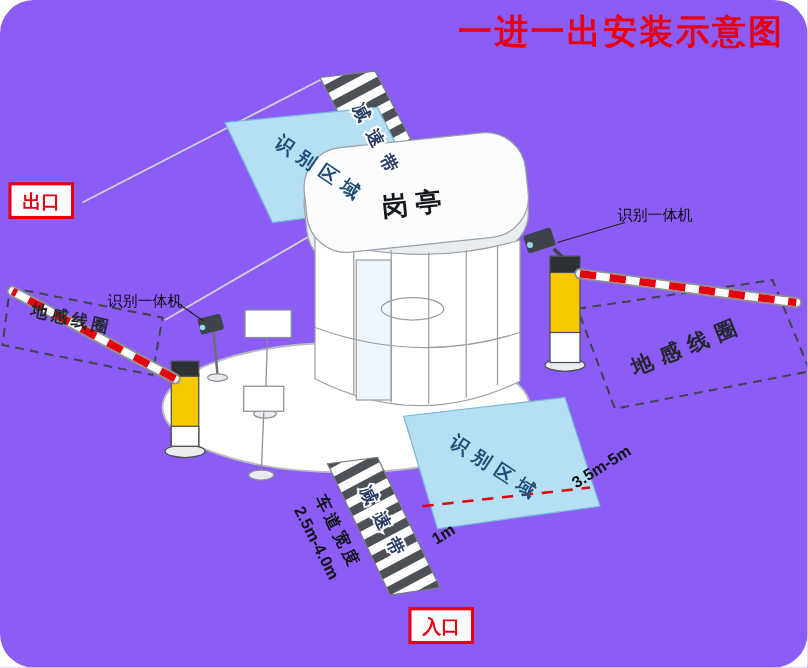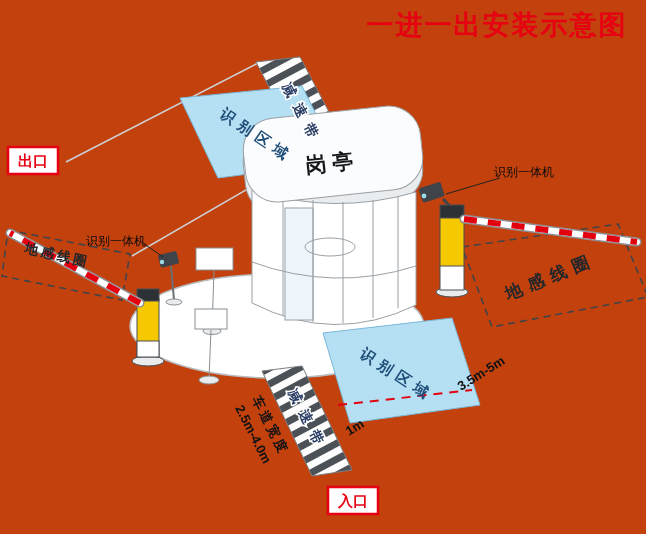--- a/index.html
+++ b/index.html
@@ -4,8 +4,8 @@
 <style>
   html,body{margin:0;padding:0;background:#fff;}
   .stage{
-    position:relative;width:646px;height:534px;background:#c2410c;
-    font-family:"Liberation Sans",sans-serif;overflow:hidden;
+    position:relative;width:646px;height:534px;background:#8b5cf6;
+    font-family:"Liberation Sans",sans-serif;overflow:hidden;border-radius:27px;
   }
   svg text{font-family:"Liberation Sans",sans-serif;}
 </style>

